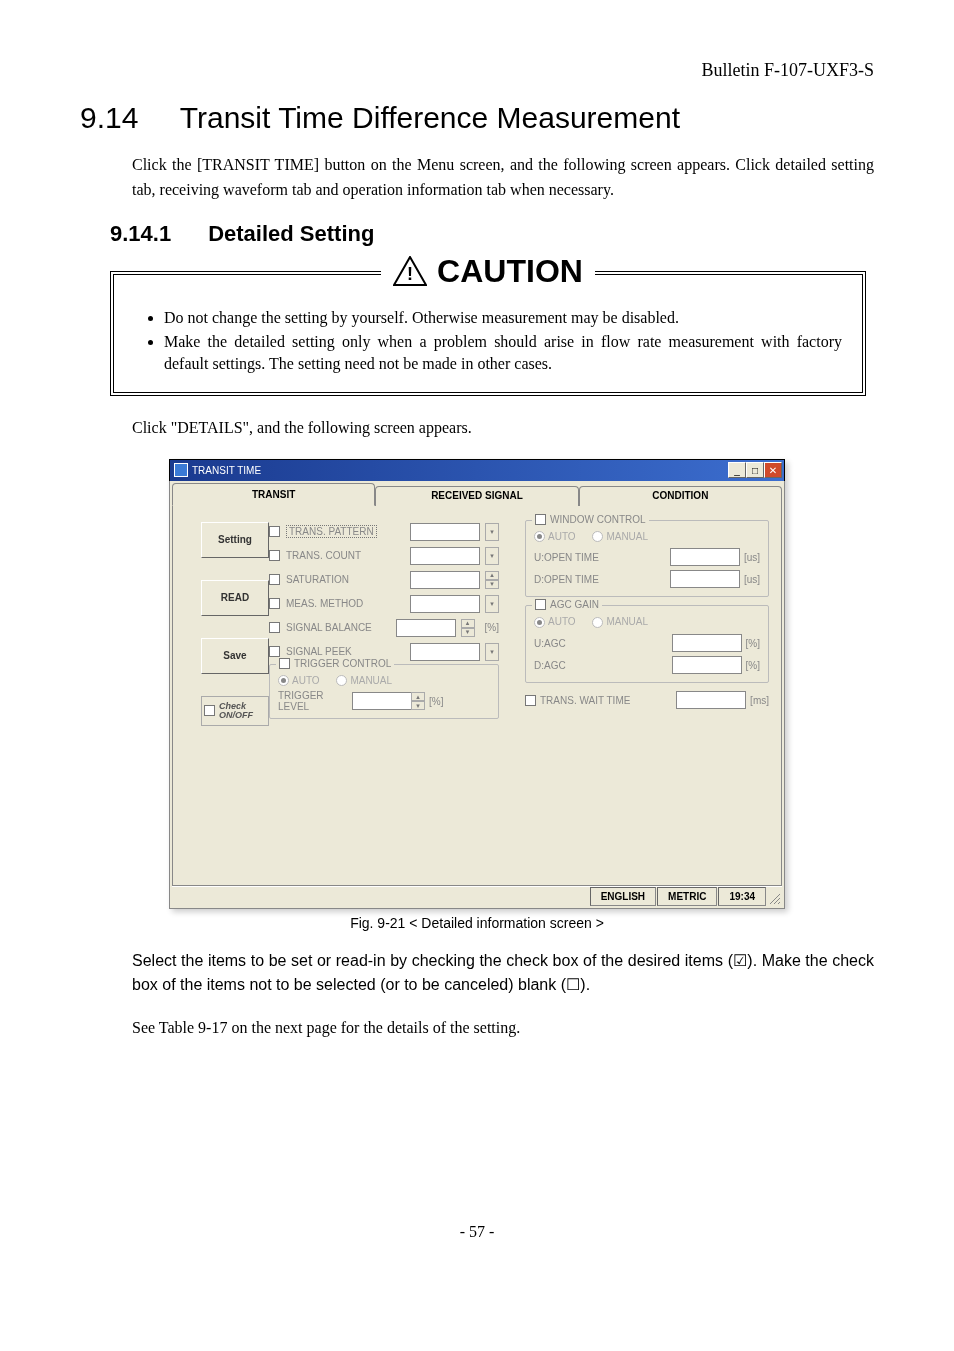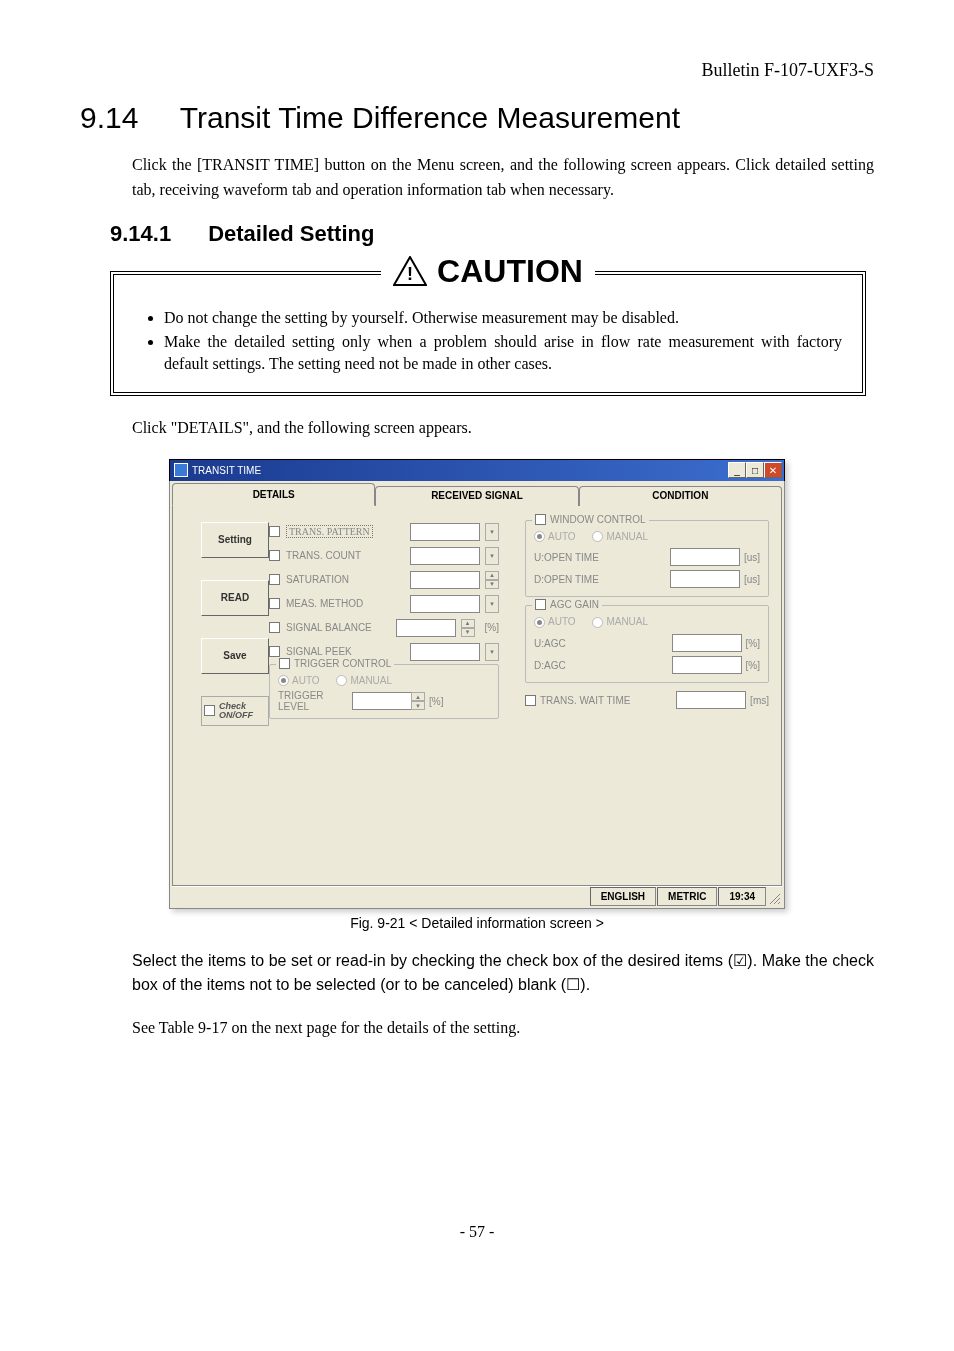--- a/index.html
+++ b/index.html
@@ -274,7 +274,7 @@
       </div>
       <div class="win-body">
         <div class="tabs">
-          <div class="tab selected">DETAILS</div>
+          <div class="tab selected">TRANSIT</div>
           <div class="tab">RECEIVED SIGNAL</div>
           <div class="tab">CONDITION</div>
         </div>

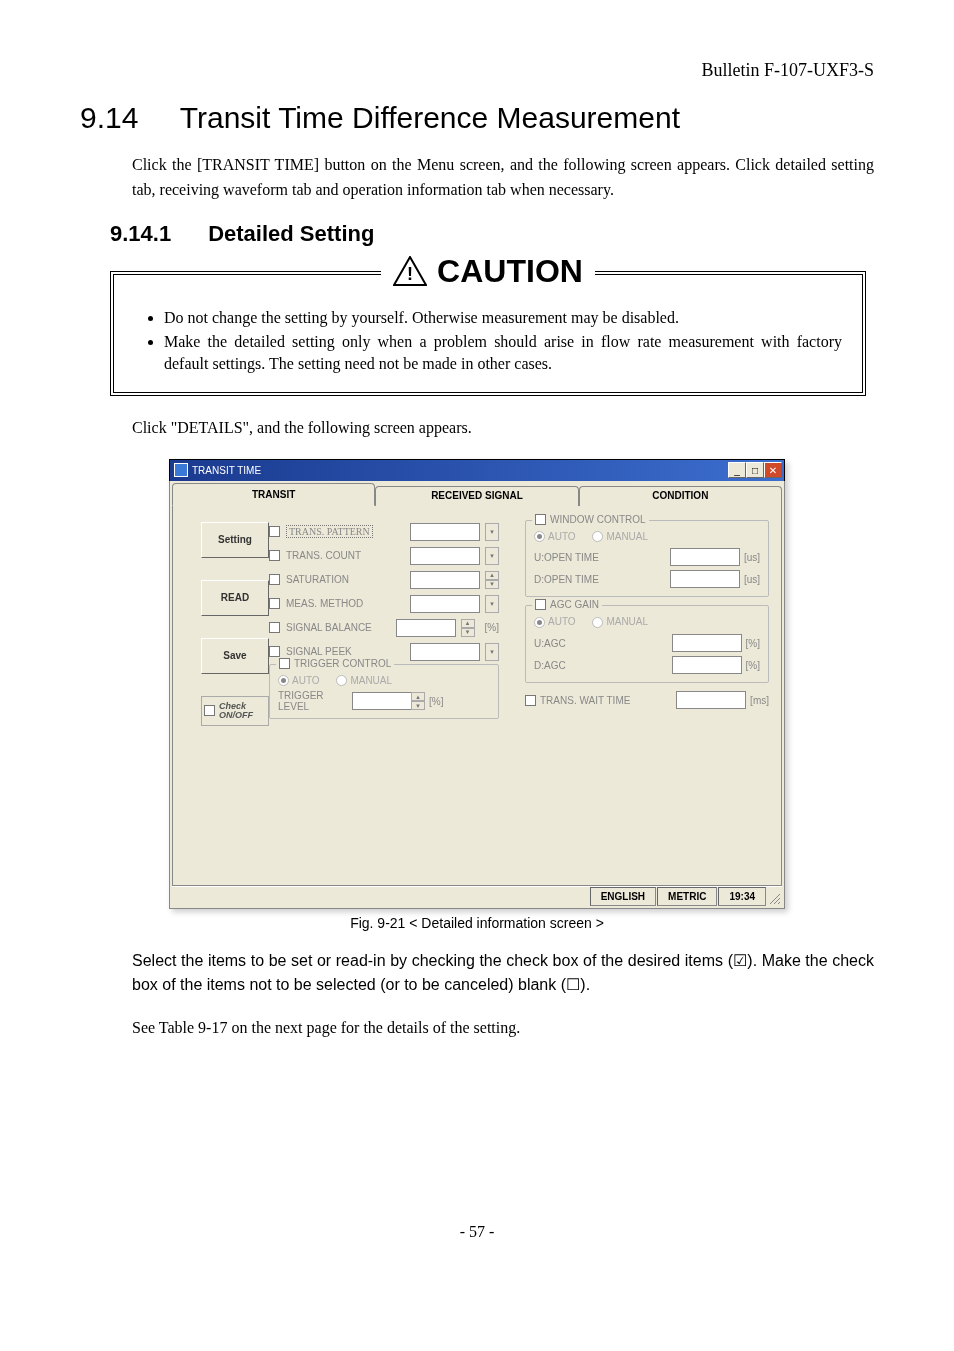--- a/index.html
+++ b/index.html
@@ -156,7 +156,7 @@
     }
     .cb { width: 11px; height: 11px; border: 1px solid #777; background: #fff; display: inline-block; flex-shrink: 0; }
     .lbl { color: #888; font-size: 10px; }
-    .lbl.dotted { border: 1px dotted #777; padding: 0 2px; font-family: Liberation Serif, serif; }
+    .lbl.dotted { border: 1px dotted #777; padding: 0 2px; }
     .fld {
       width: 70px; height: 18px;
       border: 1px solid #888; background: #fff;

